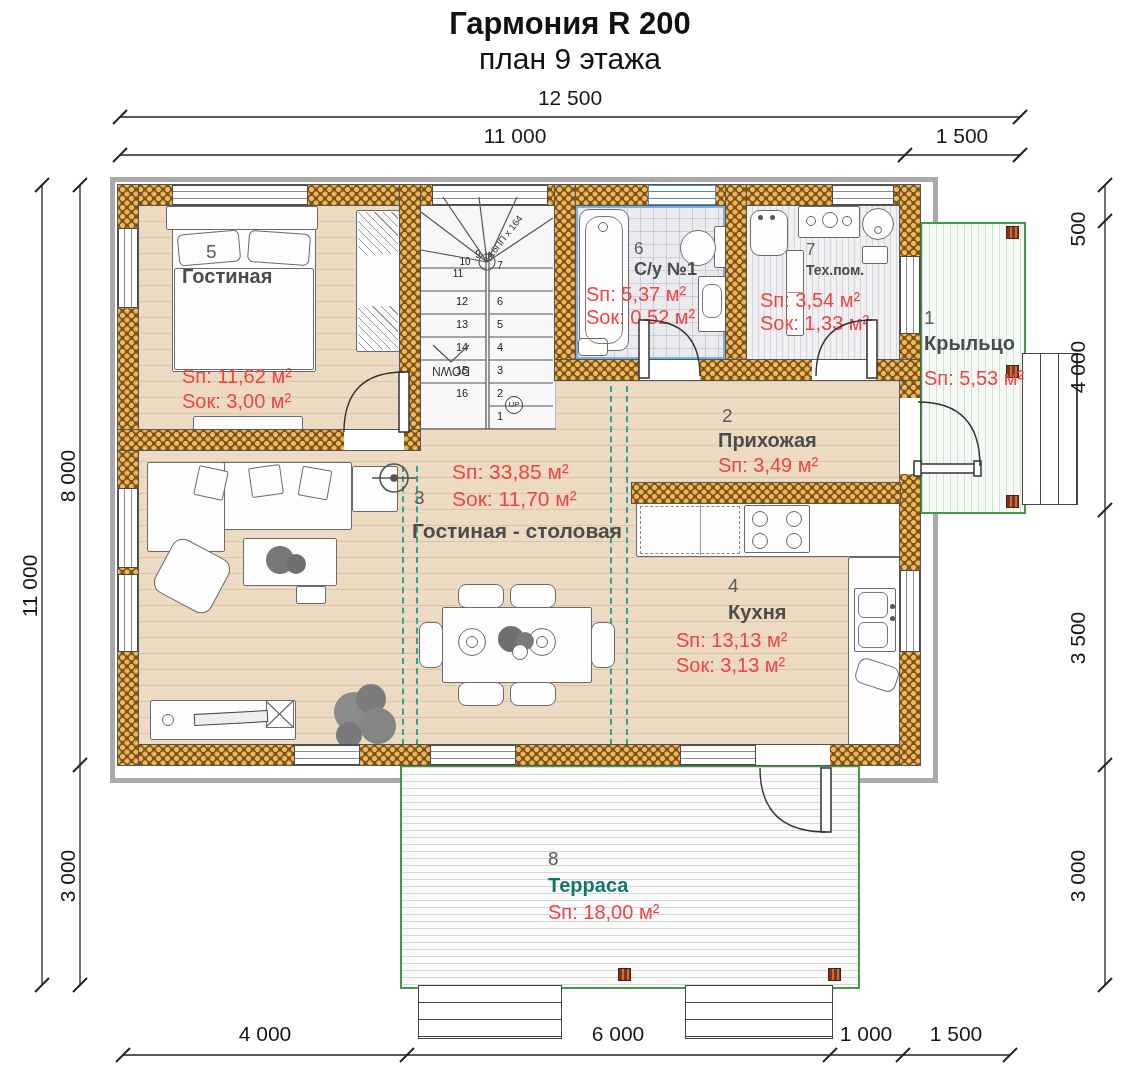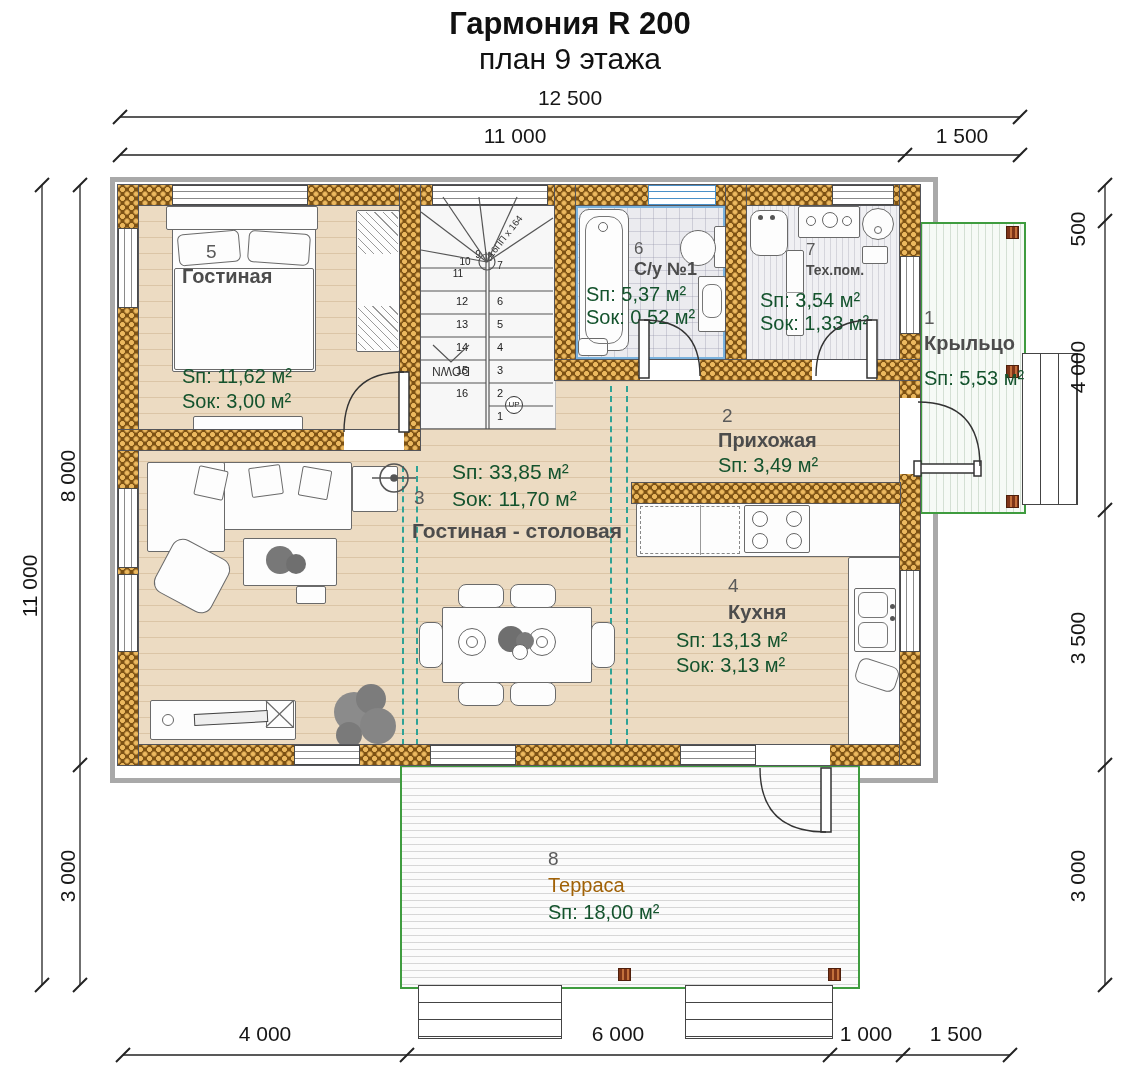--- a/index.html
+++ b/index.html
@@ -46,7 +46,7 @@
   .lbl{position:absolute;z-index:15;color:#4c4c4c;white-space:nowrap}
   .rnum{font-size:19px;color:#5a5a5a;line-height:24px}
   .rname{font-size:20px;font-weight:bold;color:#4c4c4c;line-height:25px}
-  .rarea{font-size:20px;color:#14532d;line-height:25px}
+  .rarea{font-size:20px;color:#ef4444;line-height:25px}
   .dim{position:absolute;font-size:21px;color:#161616;text-align:center;z-index:20;white-space:nowrap}
   .rot{transform:rotate(-90deg)}
   .stnum{position:absolute;font-size:11px;color:#222;z-index:12;width:16px;text-align:center;line-height:13px}

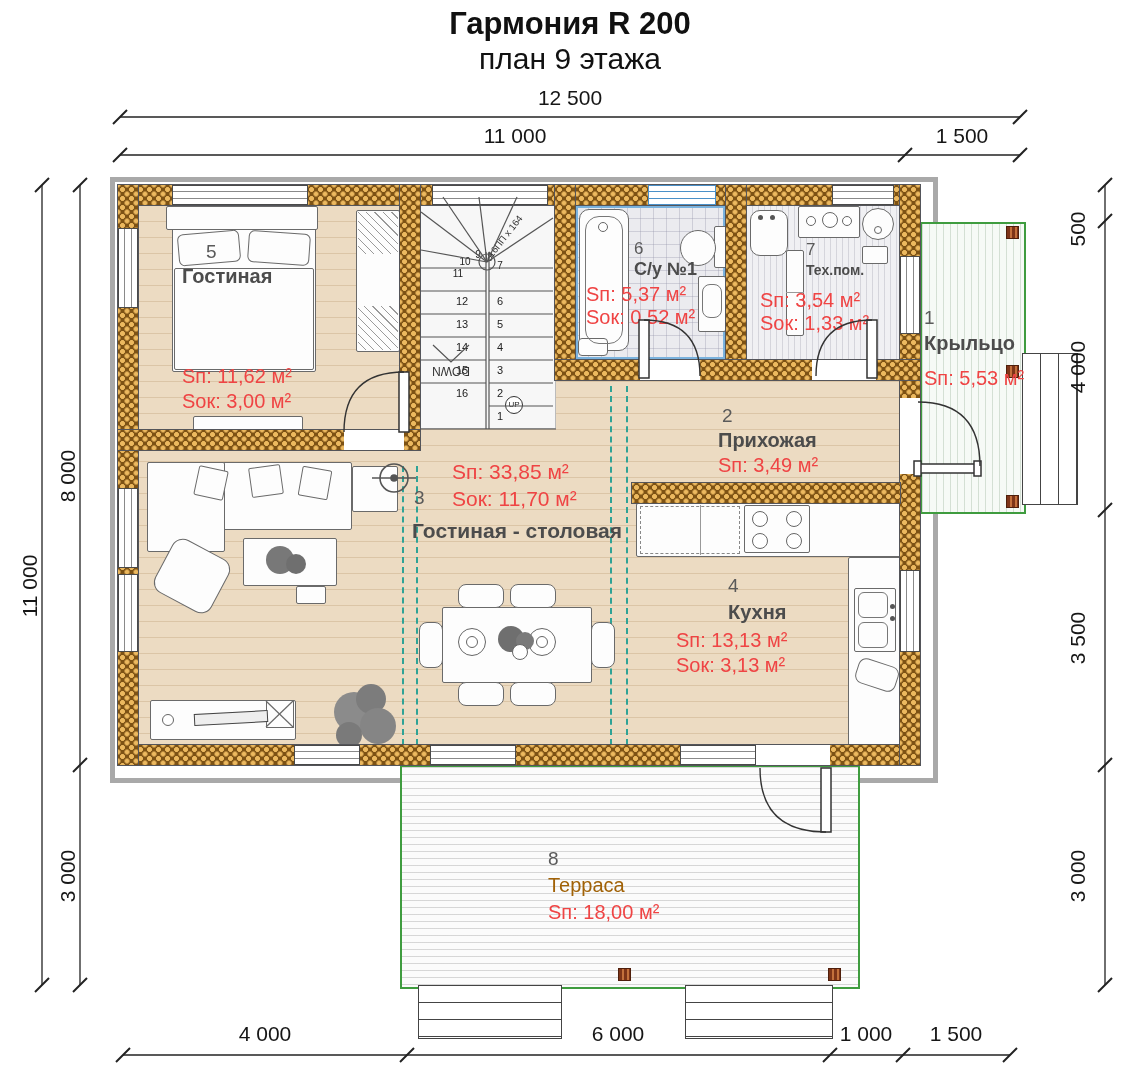--- a/index.html
+++ b/index.html
@@ -284,7 +284,7 @@
 
 <div class="lbl" style="left:548px;top:846px">
   <div class="rnum" style="line-height:26px">8</div>
-  <div class="rname" style="font-weight:normal;color:#a16207;line-height:27px">Терраса</div>
+  <div class="rname" style="font-weight:bold;color:#0f766e;line-height:27px">Терраса</div>
   <div class="rarea" style="line-height:27px">Sп: 18,00 м²</div>
 </div>
 

